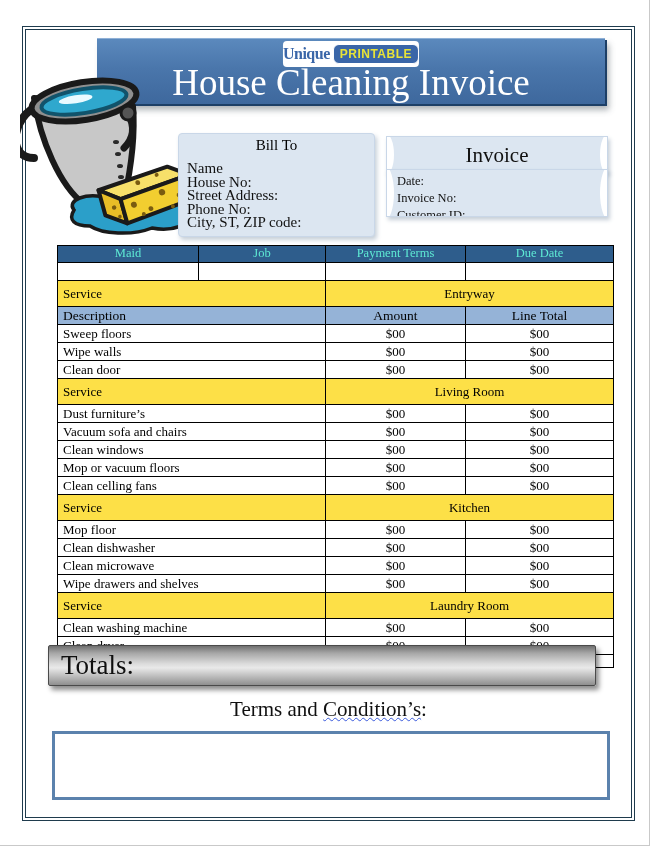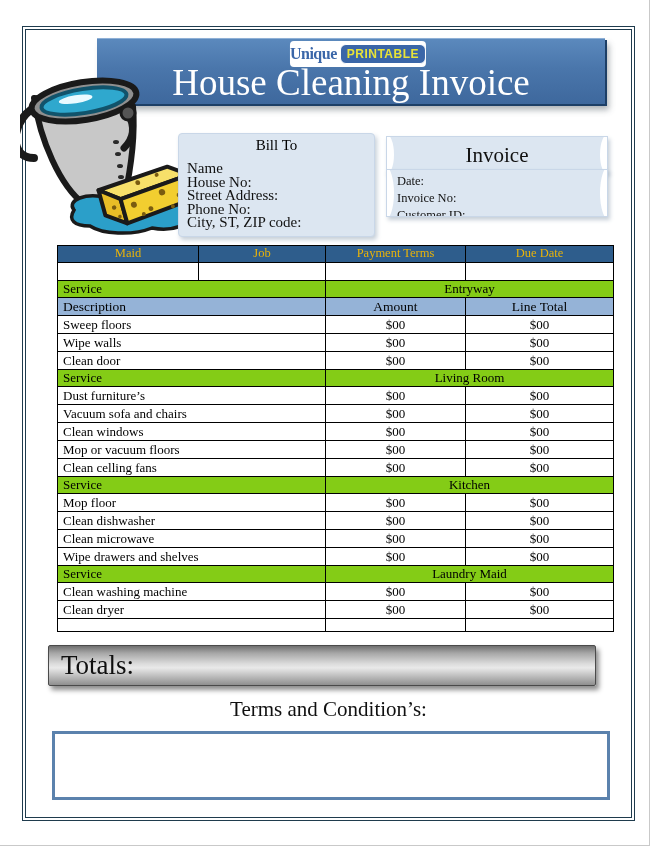--- a/index.html
+++ b/index.html
@@ -23,7 +23,7 @@
                   color: #ffffff; font-size: 37px; line-height: 40px; white-space: nowrap; }
   .logo { position: absolute; top: 2px; left: 50%; transform: translateX(-50%);
           display: flex; align-items: center; gap: 3px; background: #ffffff;
-          border-radius: 4px; padding: 2px 0; height: 26px; margin-left: 7px; }
+          border-radius: 4px; padding: 2px 0; height: 26px; }
   .logo-unique { color: #3a66a8; font-weight: bold; font-size: 16px; letter-spacing: -0.5px; }
   .logo-printable { background: #3a66a8; color: #e8e337; font-family: Liberation Sans, sans-serif;
                     font-weight: bold; font-size: 12px; letter-spacing: 0.5px; padding: 2px 6px;

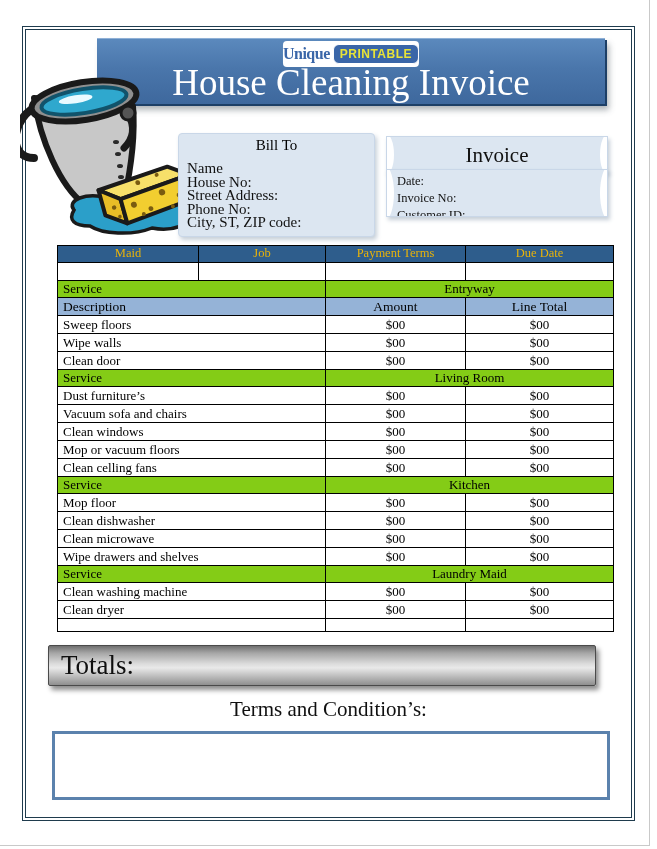--- a/index.html
+++ b/index.html
@@ -50,7 +50,7 @@
                    border-collapse: collapse; table-layout: fixed; }
   .invoice-table td, .invoice-table th { border: 1px solid #000000; font-weight: normal;
                    font-size: 13px; line-height: 15px; padding: 0 0 1px 0; overflow: hidden; }
-  tr.thead th { background: #2e5d8c; color: #eab308; height: 17px; font-size: 12.5px; }
+  tr.thead th { background: #2e5d8c; color: #5eead4; height: 17px; font-size: 12.5px; }
   tr.blank td { height: 18px; background: #ffffff; }
   tr.svc td { background: #84cc16; height: 17px; }
   tr.desc td { background: #95b3d7; height: 18px; font-size: 13.5px; }

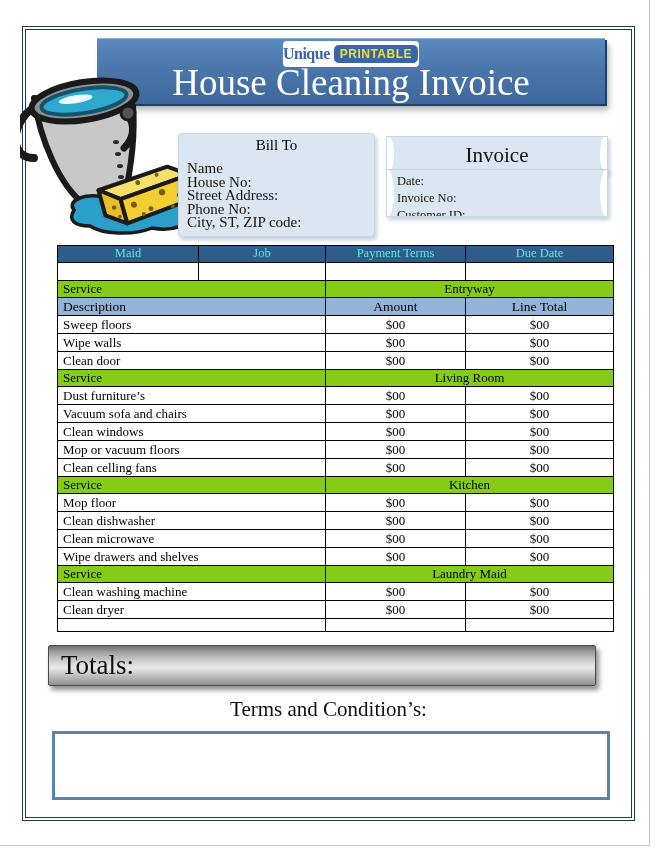--- a/index.html
+++ b/index.html
@@ -52,7 +52,7 @@
                    font-size: 13px; line-height: 15px; padding: 0 0 1px 0; overflow: hidden; }
   tr.thead th { background: #2e5d8c; color: #5eead4; height: 17px; font-size: 12.5px; }
   tr.blank td { height: 18px; background: #ffffff; }
-  tr.svc td { background: #84cc16; height: 17px; }
+  tr.svc td { background: #fde047; height: 26px; }
   tr.desc td { background: #95b3d7; height: 18px; font-size: 13.5px; }
   tr.item td { background: #ffffff; height: 18px; }
   tr.stub td { height: 13px; background: #ffffff; }

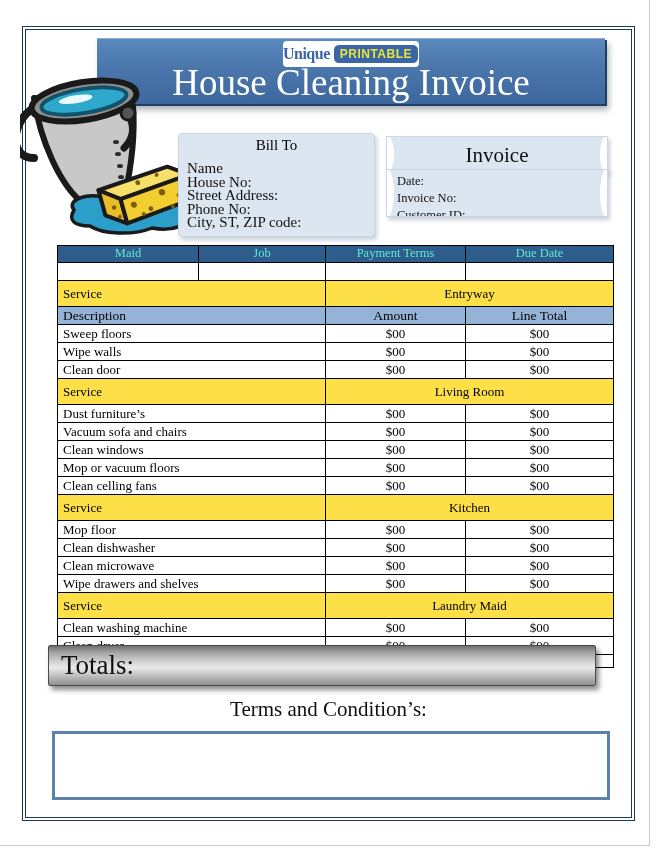--- a/index.html
+++ b/index.html
@@ -248,7 +248,7 @@
 
     <tr class="svc">
       <td class="l" colspan="2">Service</td>
-      <td class="c" colspan="2">Laundry Maid</td>
+      <td class="c" colspan="2">Laundry Room</td>
     </tr>
     <tr class="item">
       <td class="l" colspan="2">Clean washing machine</td>

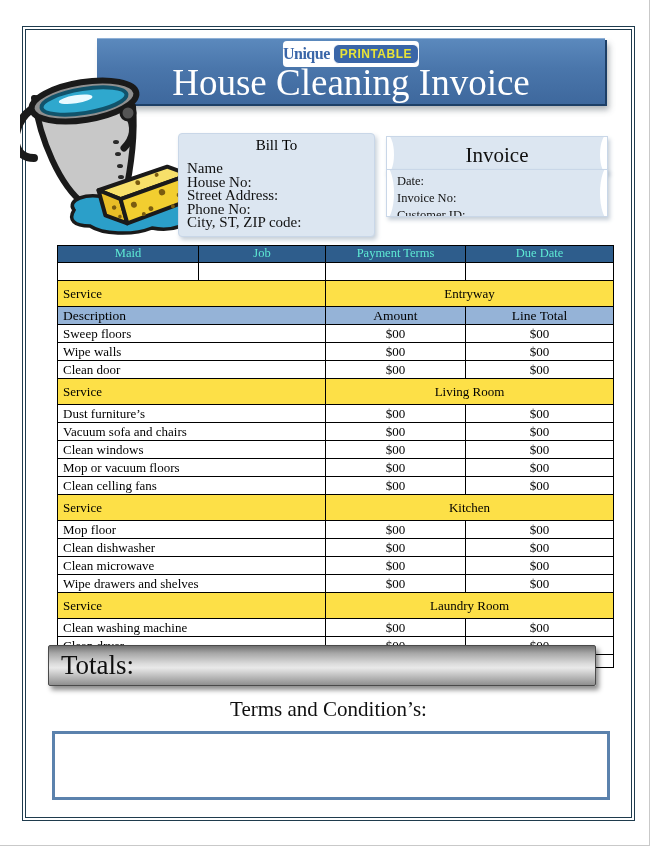--- a/index.html
+++ b/index.html
@@ -69,7 +69,7 @@
   
   .terms-title { position: absolute; left: 22px; top: 697px; width: 613px; text-align: center;
                  font-size: 21px; color: #101010; }
-  .terms-underline { text-decoration-style: wavy;
+  .terms-underline { text-decoration: underline; text-decoration-style: wavy;
                      text-decoration-color: #3b5bdc; text-decoration-thickness: 1px; }
   .terms-box { position: absolute; left: 52px; top: 731px; width: 558px; height: 69px;
                border: 3px solid #5b82ad; background: #ffffff; }

